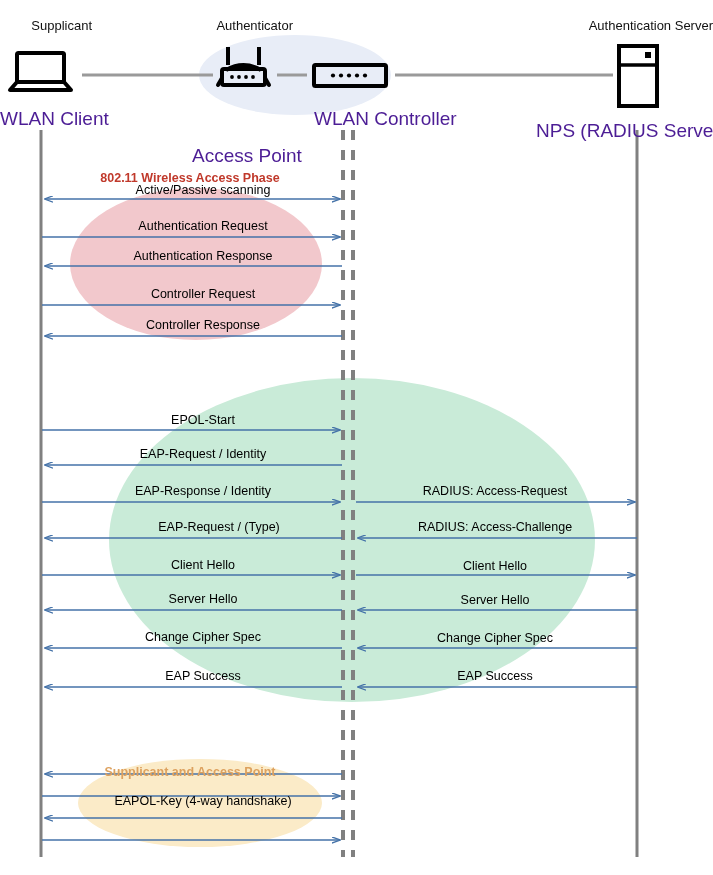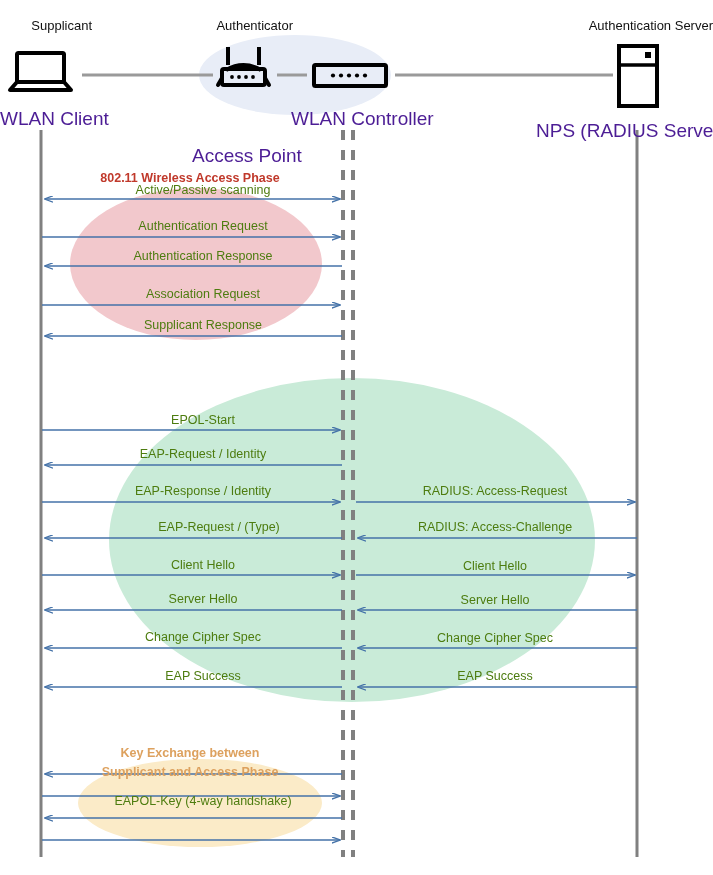--- a/index.html
+++ b/index.html
@@ -176,7 +176,7 @@
 
   <div class="node-label" style="left:0px; top:108px; width:105px;">WLAN Client</div>
   <div class="node-label" style="left:192px; top:108px; width:103px;margin-top:37px;">Access Point</div>
-  <div class="node-label" style="left:291px; top:108px; width:126px;">WLAN Controller</div>
+  <div class="node-label" style="left:314px; top:108px; width:126px;">WLAN Controller</div>
   <div class="node-label" style="left:536px; top:108px; width:165px;margin-top:12px;">NPS (RADIUS Server)</div>
 
   <div class="phase-caption wireless" style="left:86px; top:146px; width:208px;">802.11 Wireless Access Phase</div>

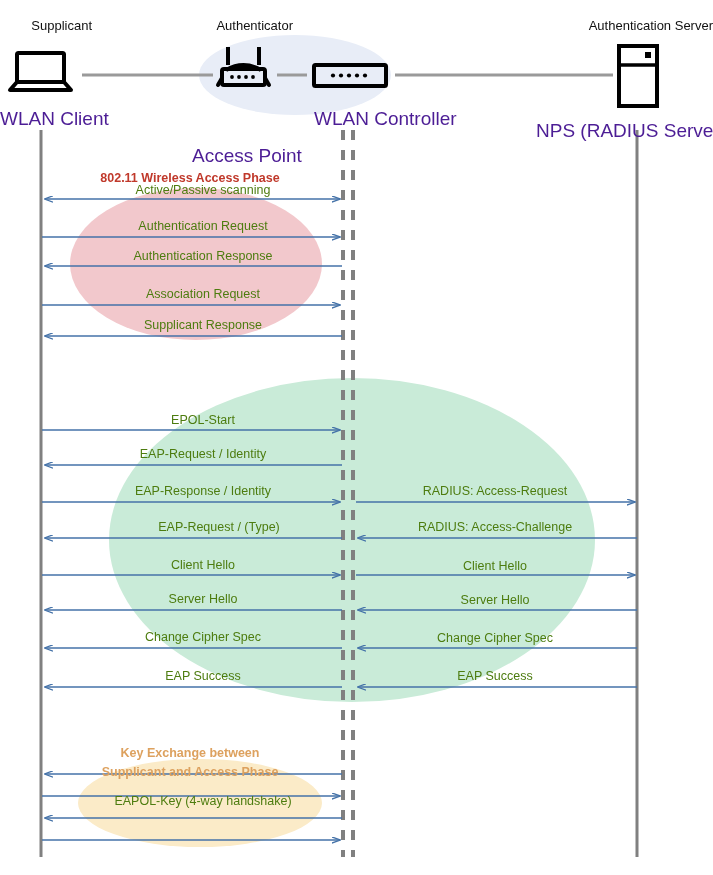--- a/index.html
+++ b/index.html
@@ -58,7 +58,7 @@
   .msg-label {
     position: absolute;
     font-size: 12.5px;
-    color: #4d7c0f;
+    color: #000000;
     white-space: nowrap;
     text-align: center;
     transform: translateX(-50%);

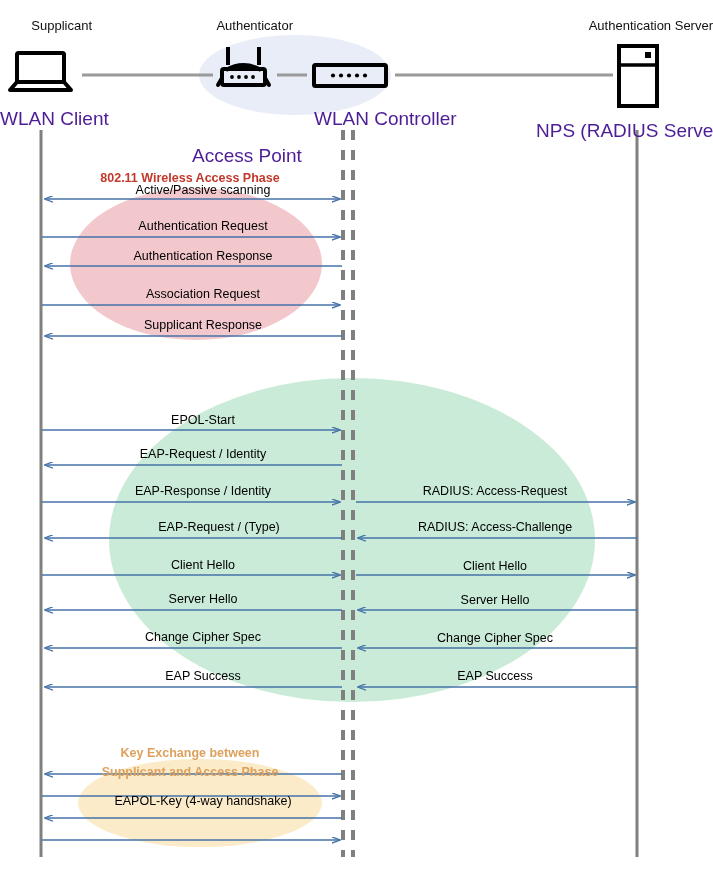--- a/index.html
+++ b/index.html
@@ -188,7 +188,7 @@
   <div class="msg-label" style="left:203px; top:183px;">Active/Passive scanning</div>
   <div class="msg-label" style="left:203px; top:219px;">Authentication Request</div>
   <div class="msg-label" style="left:203px; top:249px;">Authentication Response</div>
-  <div class="msg-label" style="left:203px; top:287px;">Association Request</div>
+  <div class="msg-label" style="left:203px; top:287px;">Controller Request</div>
   <div class="msg-label" style="left:203px; top:318px;">Supplicant Response</div>
 
   <div class="msg-label" style="left:203px; top:413px;">EPOL-Start</div>

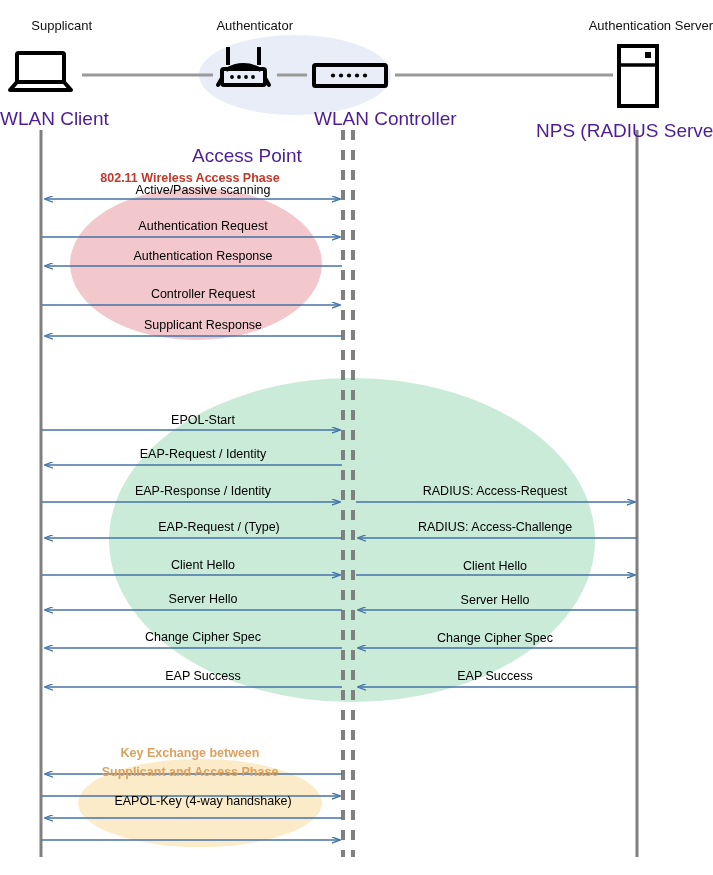--- a/index.html
+++ b/index.html
@@ -189,7 +189,7 @@
   <div class="msg-label" style="left:203px; top:219px;">Authentication Request</div>
   <div class="msg-label" style="left:203px; top:249px;">Authentication Response</div>
   <div class="msg-label" style="left:203px; top:287px;">Controller Request</div>
-  <div class="msg-label" style="left:203px; top:318px;">Supplicant Response</div>
+  <div class="msg-label" style="left:203px; top:318px;">Controller Response</div>
 
   <div class="msg-label" style="left:203px; top:413px;">EPOL-Start</div>
   <div class="msg-label" style="left:203px; top:447px;">EAP-Request / Identity</div>

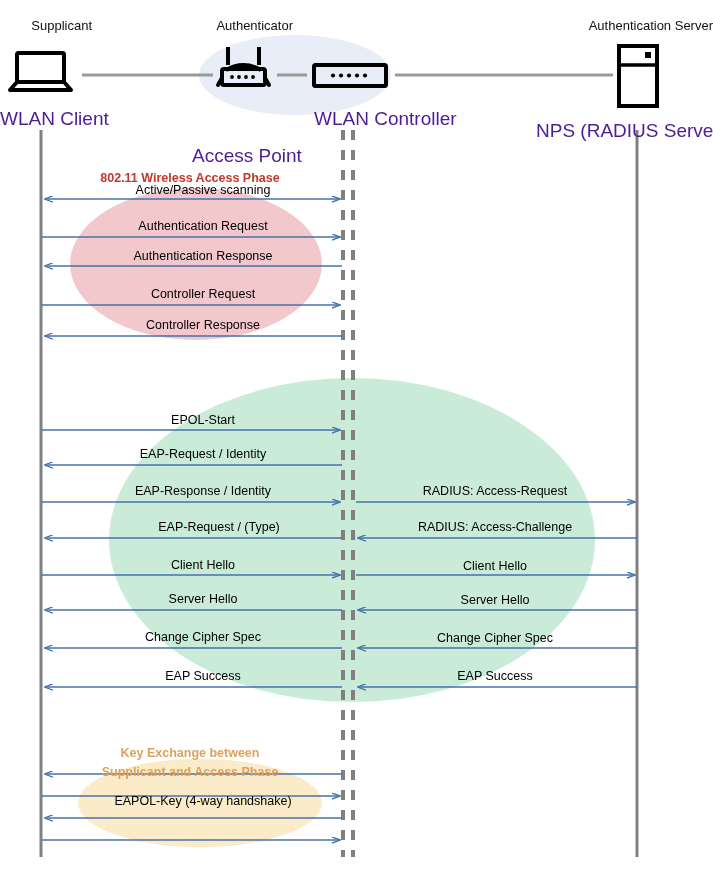--- a/index.html
+++ b/index.html
@@ -182,7 +182,6 @@
   <div class="phase-caption wireless" style="left:86px; top:146px; width:208px;">802.11 Wireless Access Phase</div>
 
 
-  <div class="phase-caption keyex" style="left:95px; top:721px; width:190px;">Key Exchange between</div>
   <div class="phase-caption keyex" style="left:95px; top:740px; width:190px;">Supplicant and Access Phase</div>
 
   <div class="msg-label" style="left:203px; top:183px;">Active/Passive scanning</div>

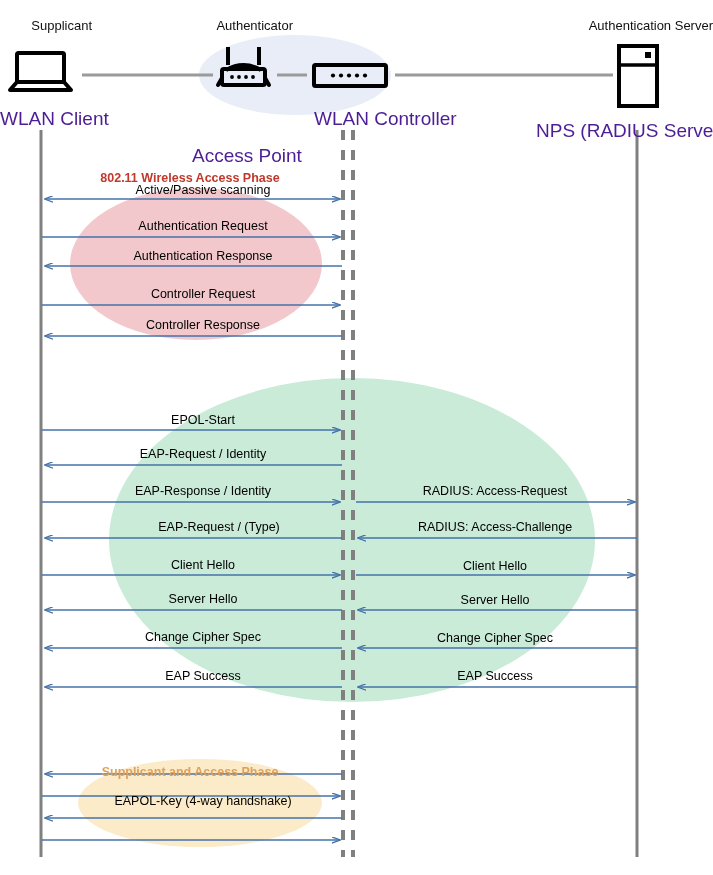--- a/index.html
+++ b/index.html
@@ -182,7 +182,7 @@
   <div class="phase-caption wireless" style="left:86px; top:146px; width:208px;">802.11 Wireless Access Phase</div>
 
 
-  <div class="phase-caption keyex" style="left:95px; top:740px; width:190px;">Supplicant and Access Phase</div>
+  <div class="phase-caption keyex" style="left:95px; top:740px; width:190px;">Supplicant and Access Point</div>
 
   <div class="msg-label" style="left:203px; top:183px;">Active/Passive scanning</div>
   <div class="msg-label" style="left:203px; top:219px;">Authentication Request</div>

